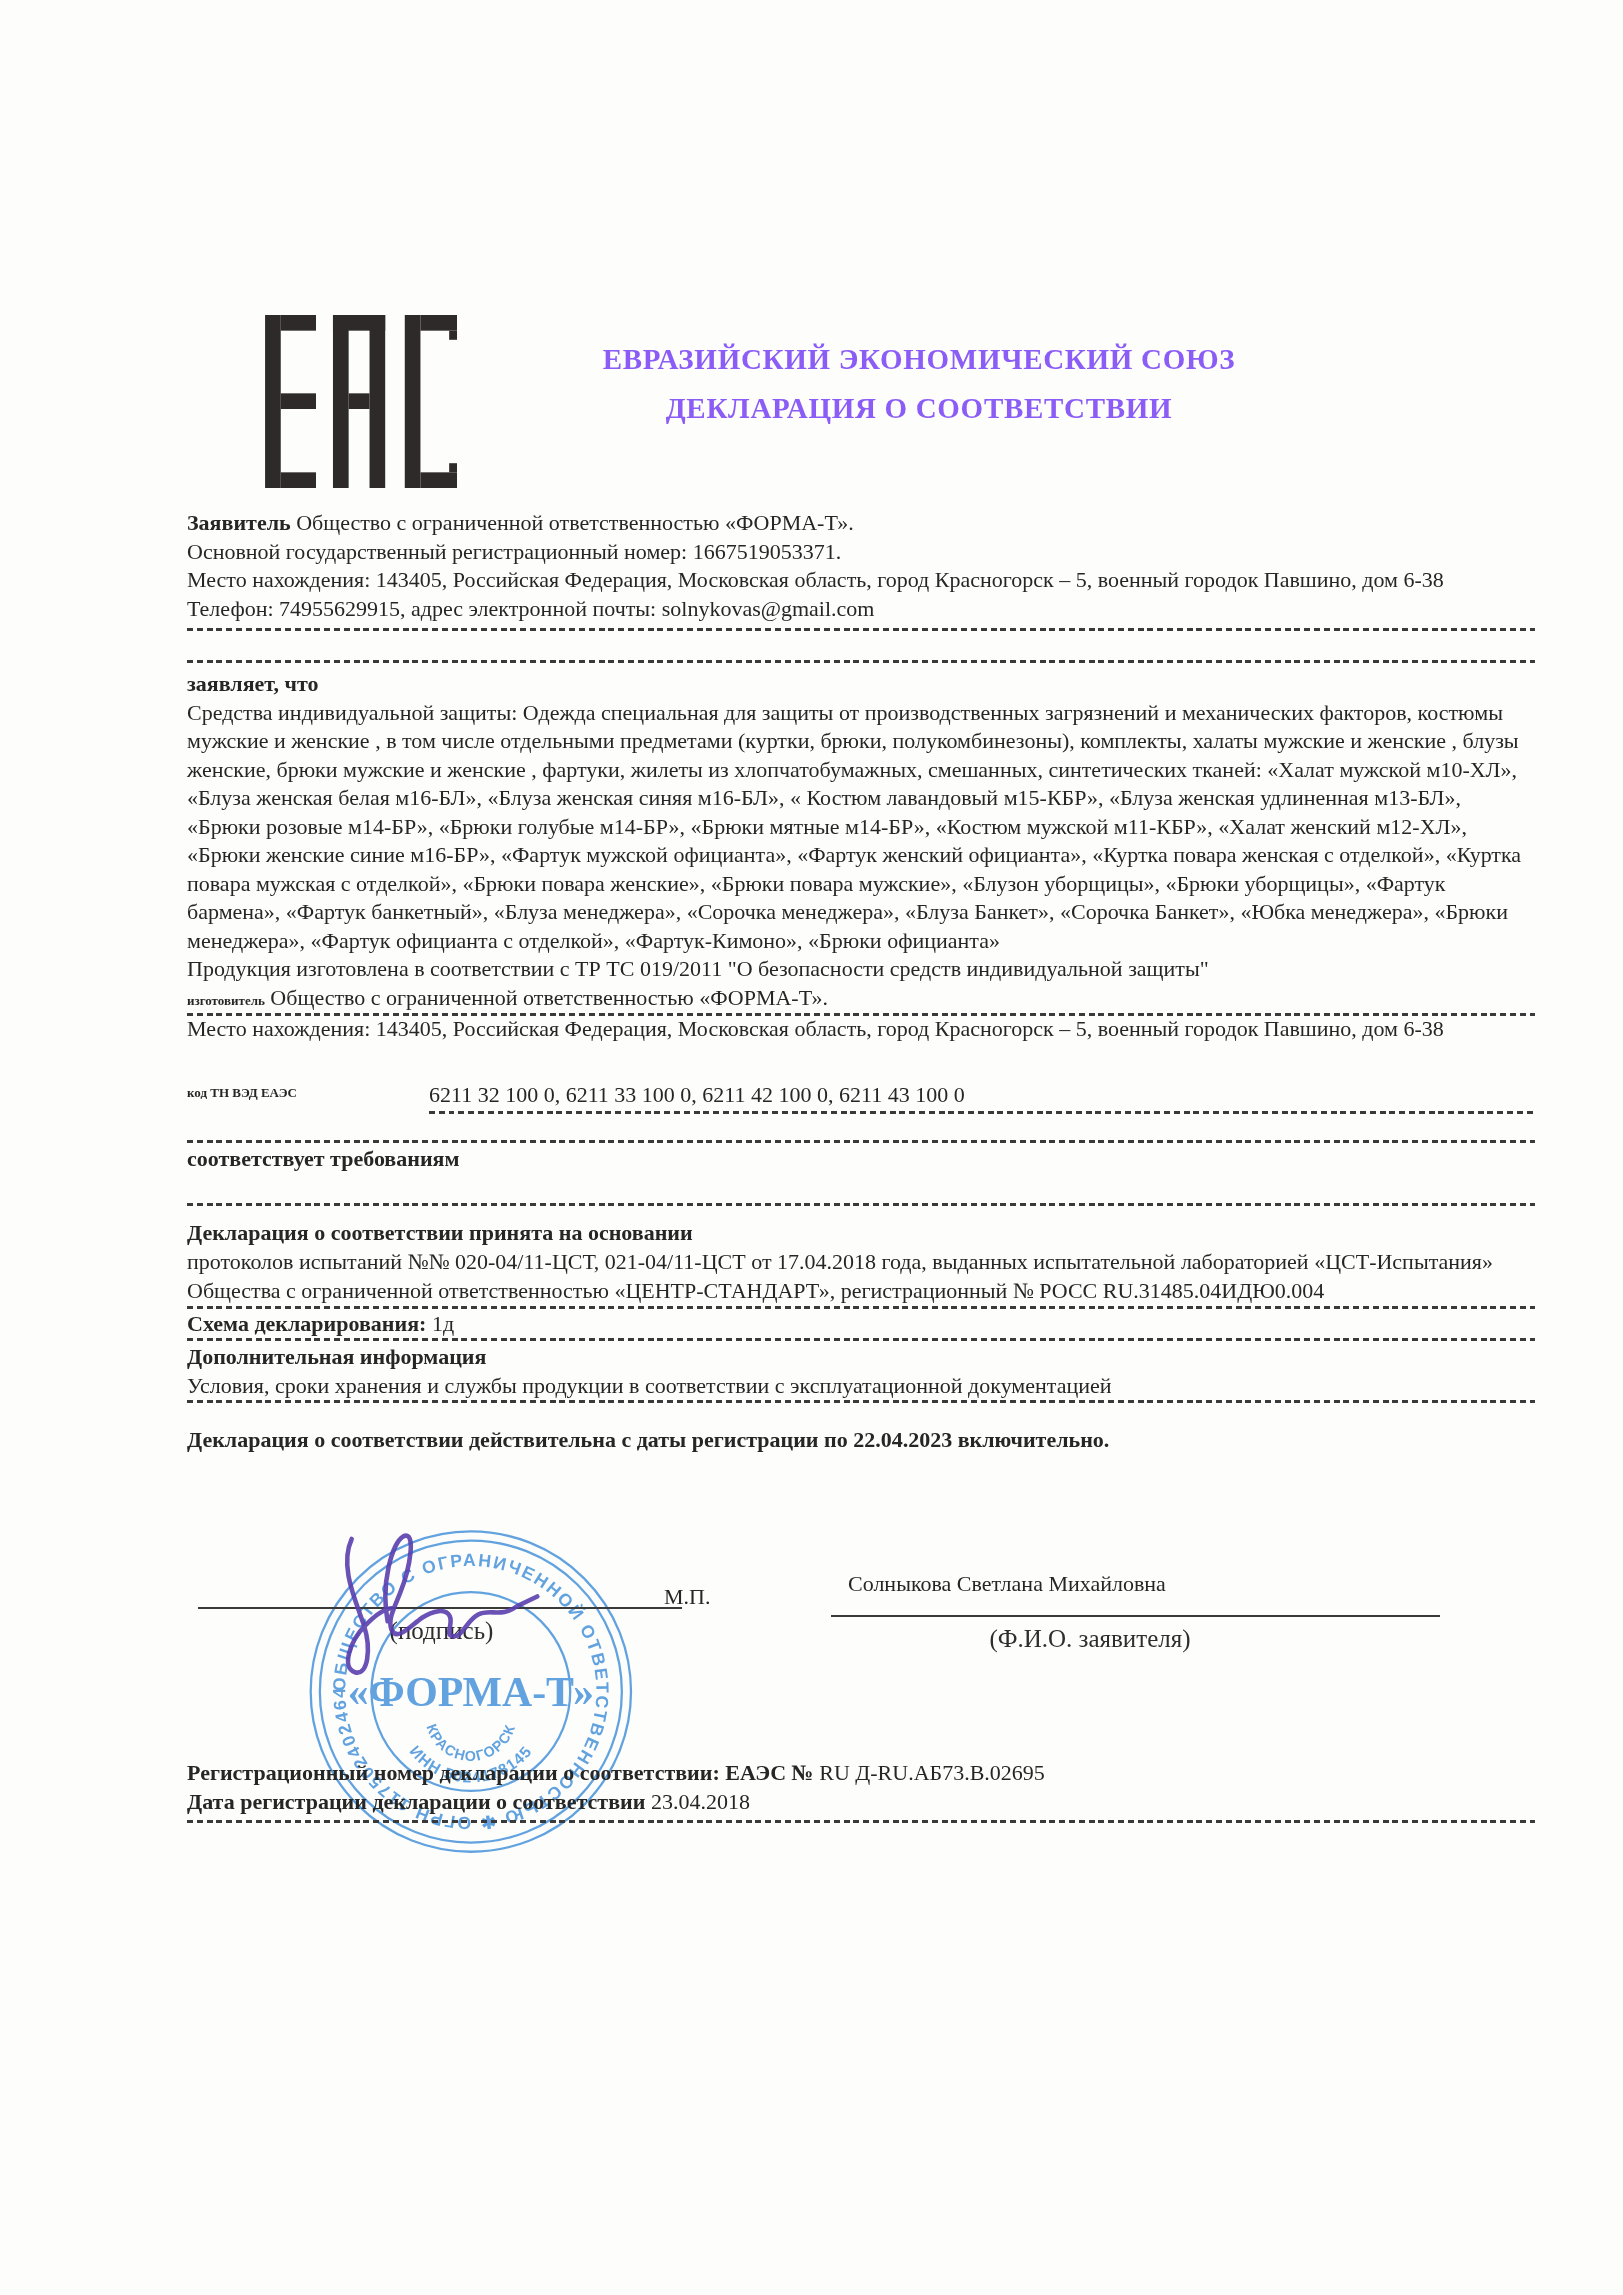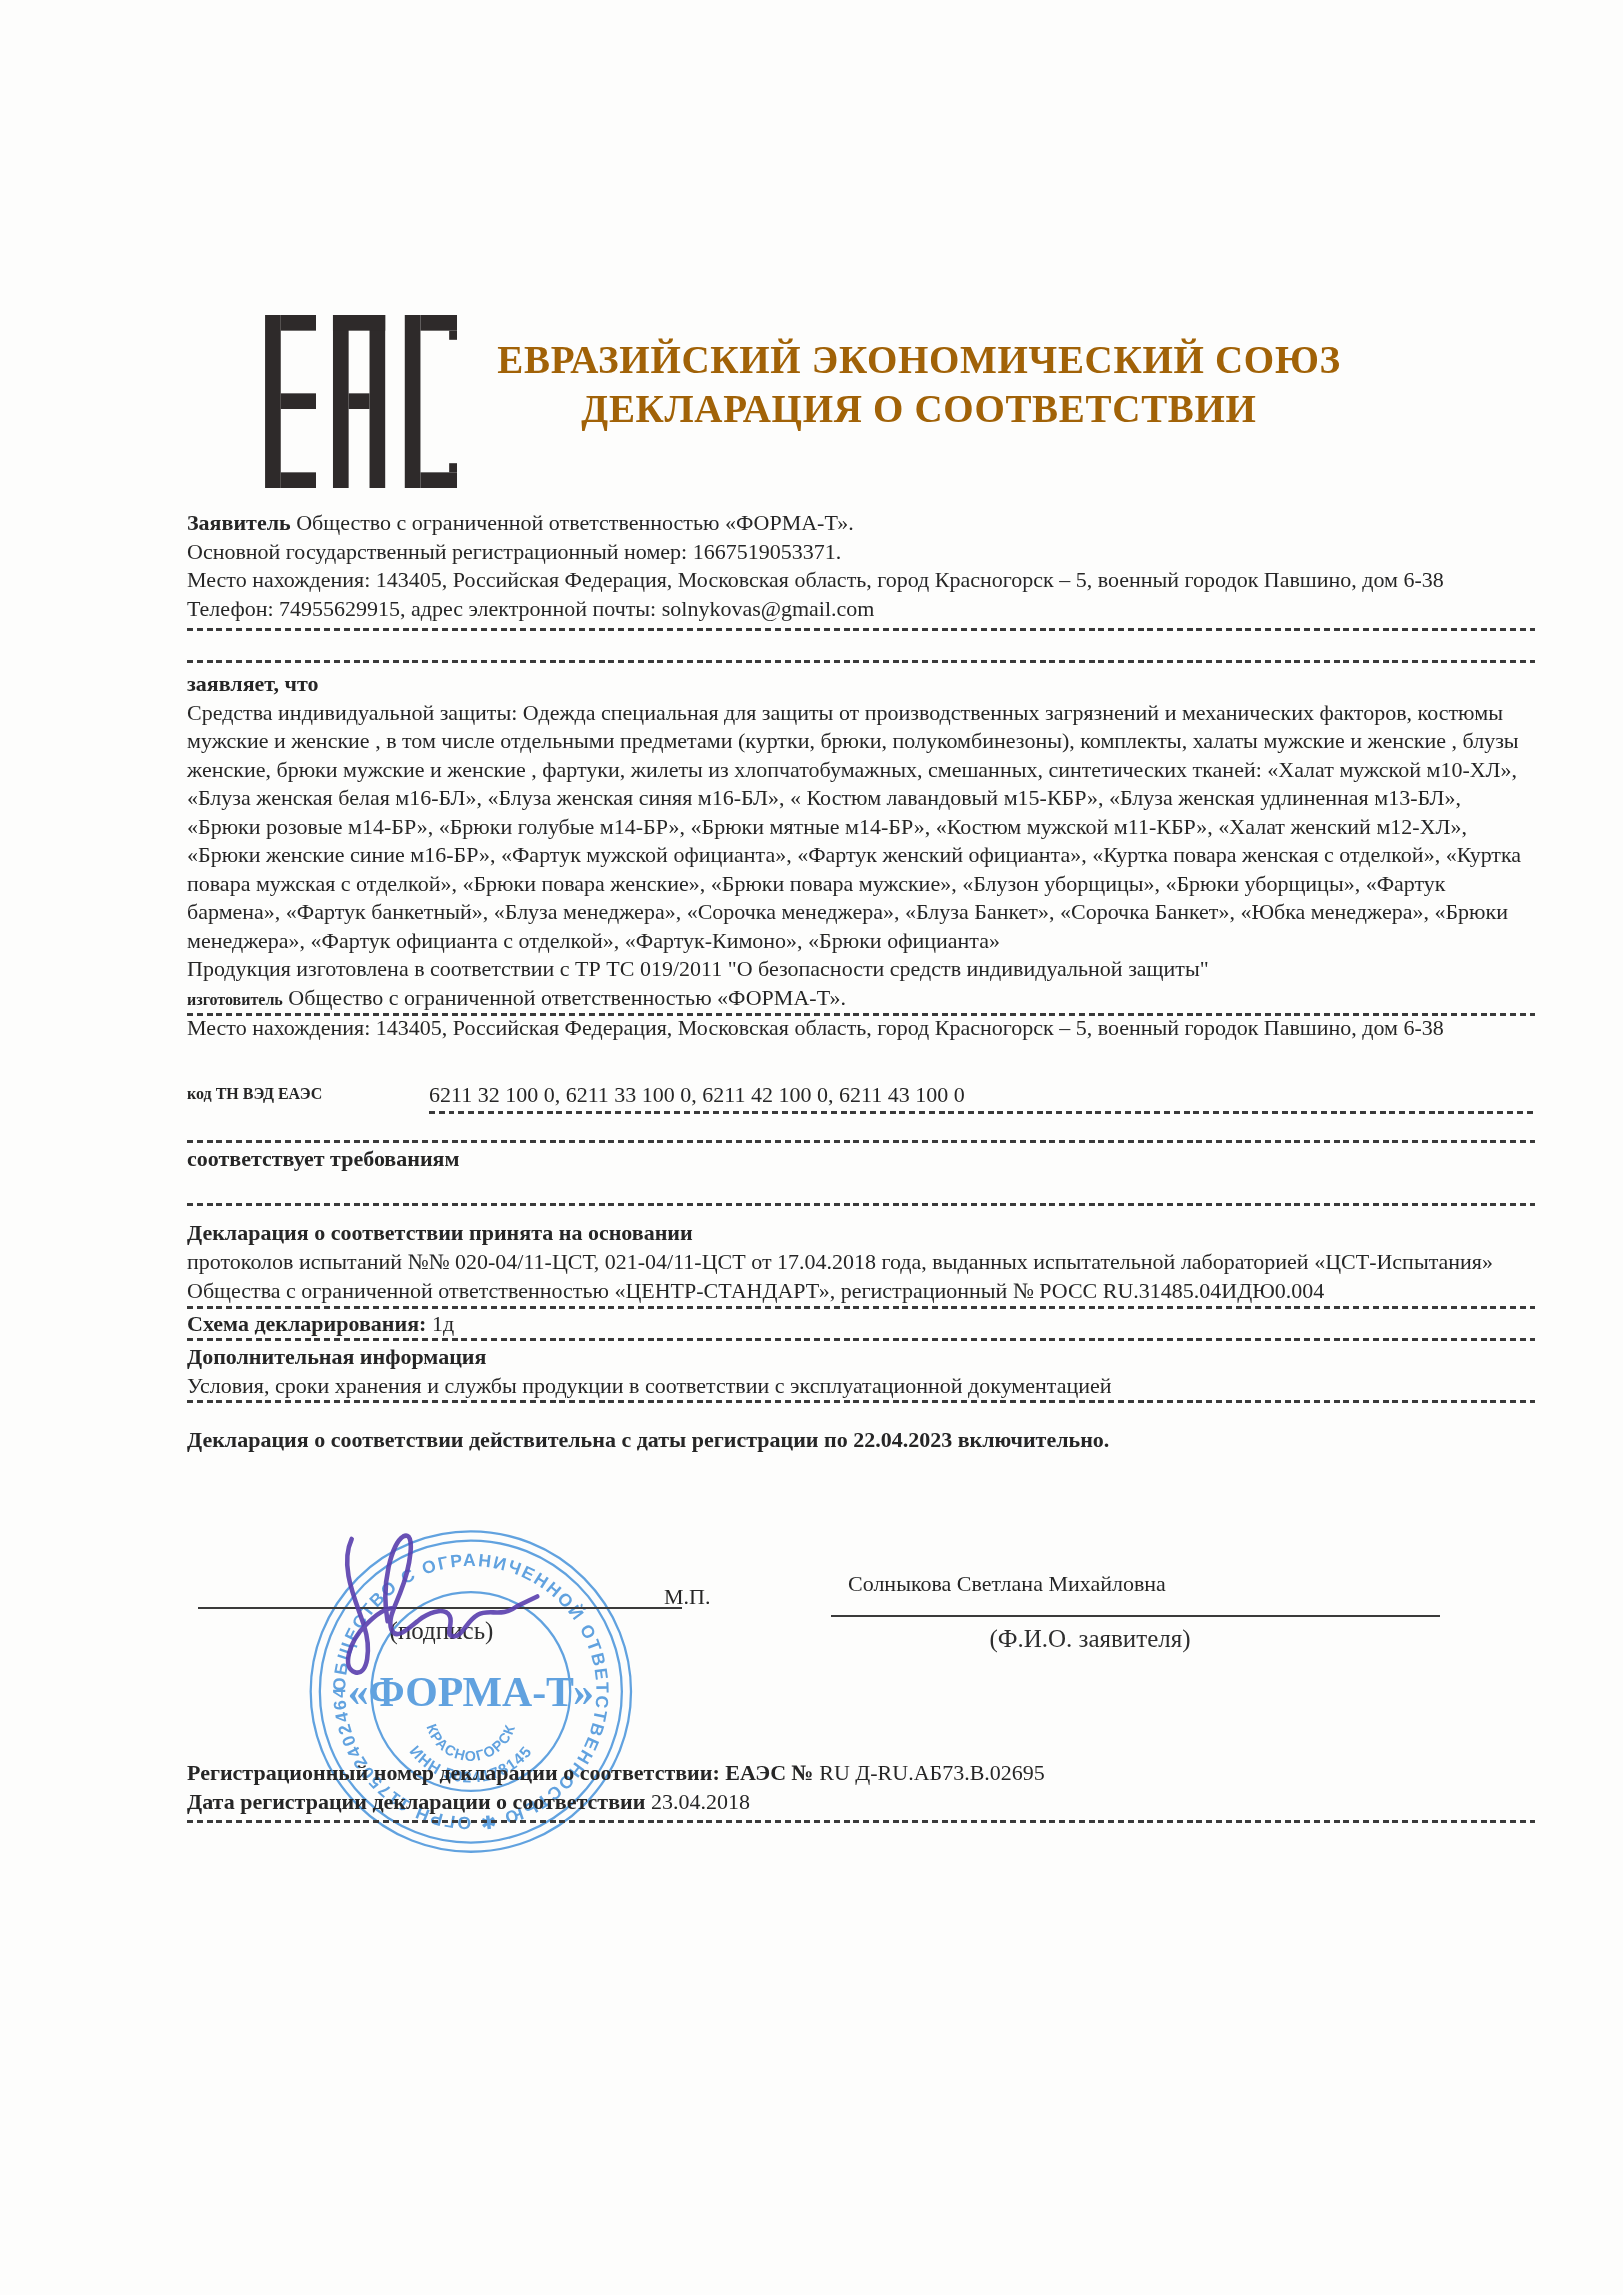--- a/index.html
+++ b/index.html
@@ -19,8 +19,8 @@
   .small-label{font-size:16px;font-weight:700;}
   .title{
     left:497px;top:335px;width:844px;
-    text-align:center;font-weight:700;font-size:39px;line-height:49px;
-    letter-spacing:0.7px;color:#a16207;
+    text-align:center;font-weight:700;font-size:29px;line-height:49px;
+    letter-spacing:0.7px;color:#8b5cf6;
   }
   .block{left:187px;width:1348px;}
   .dash{

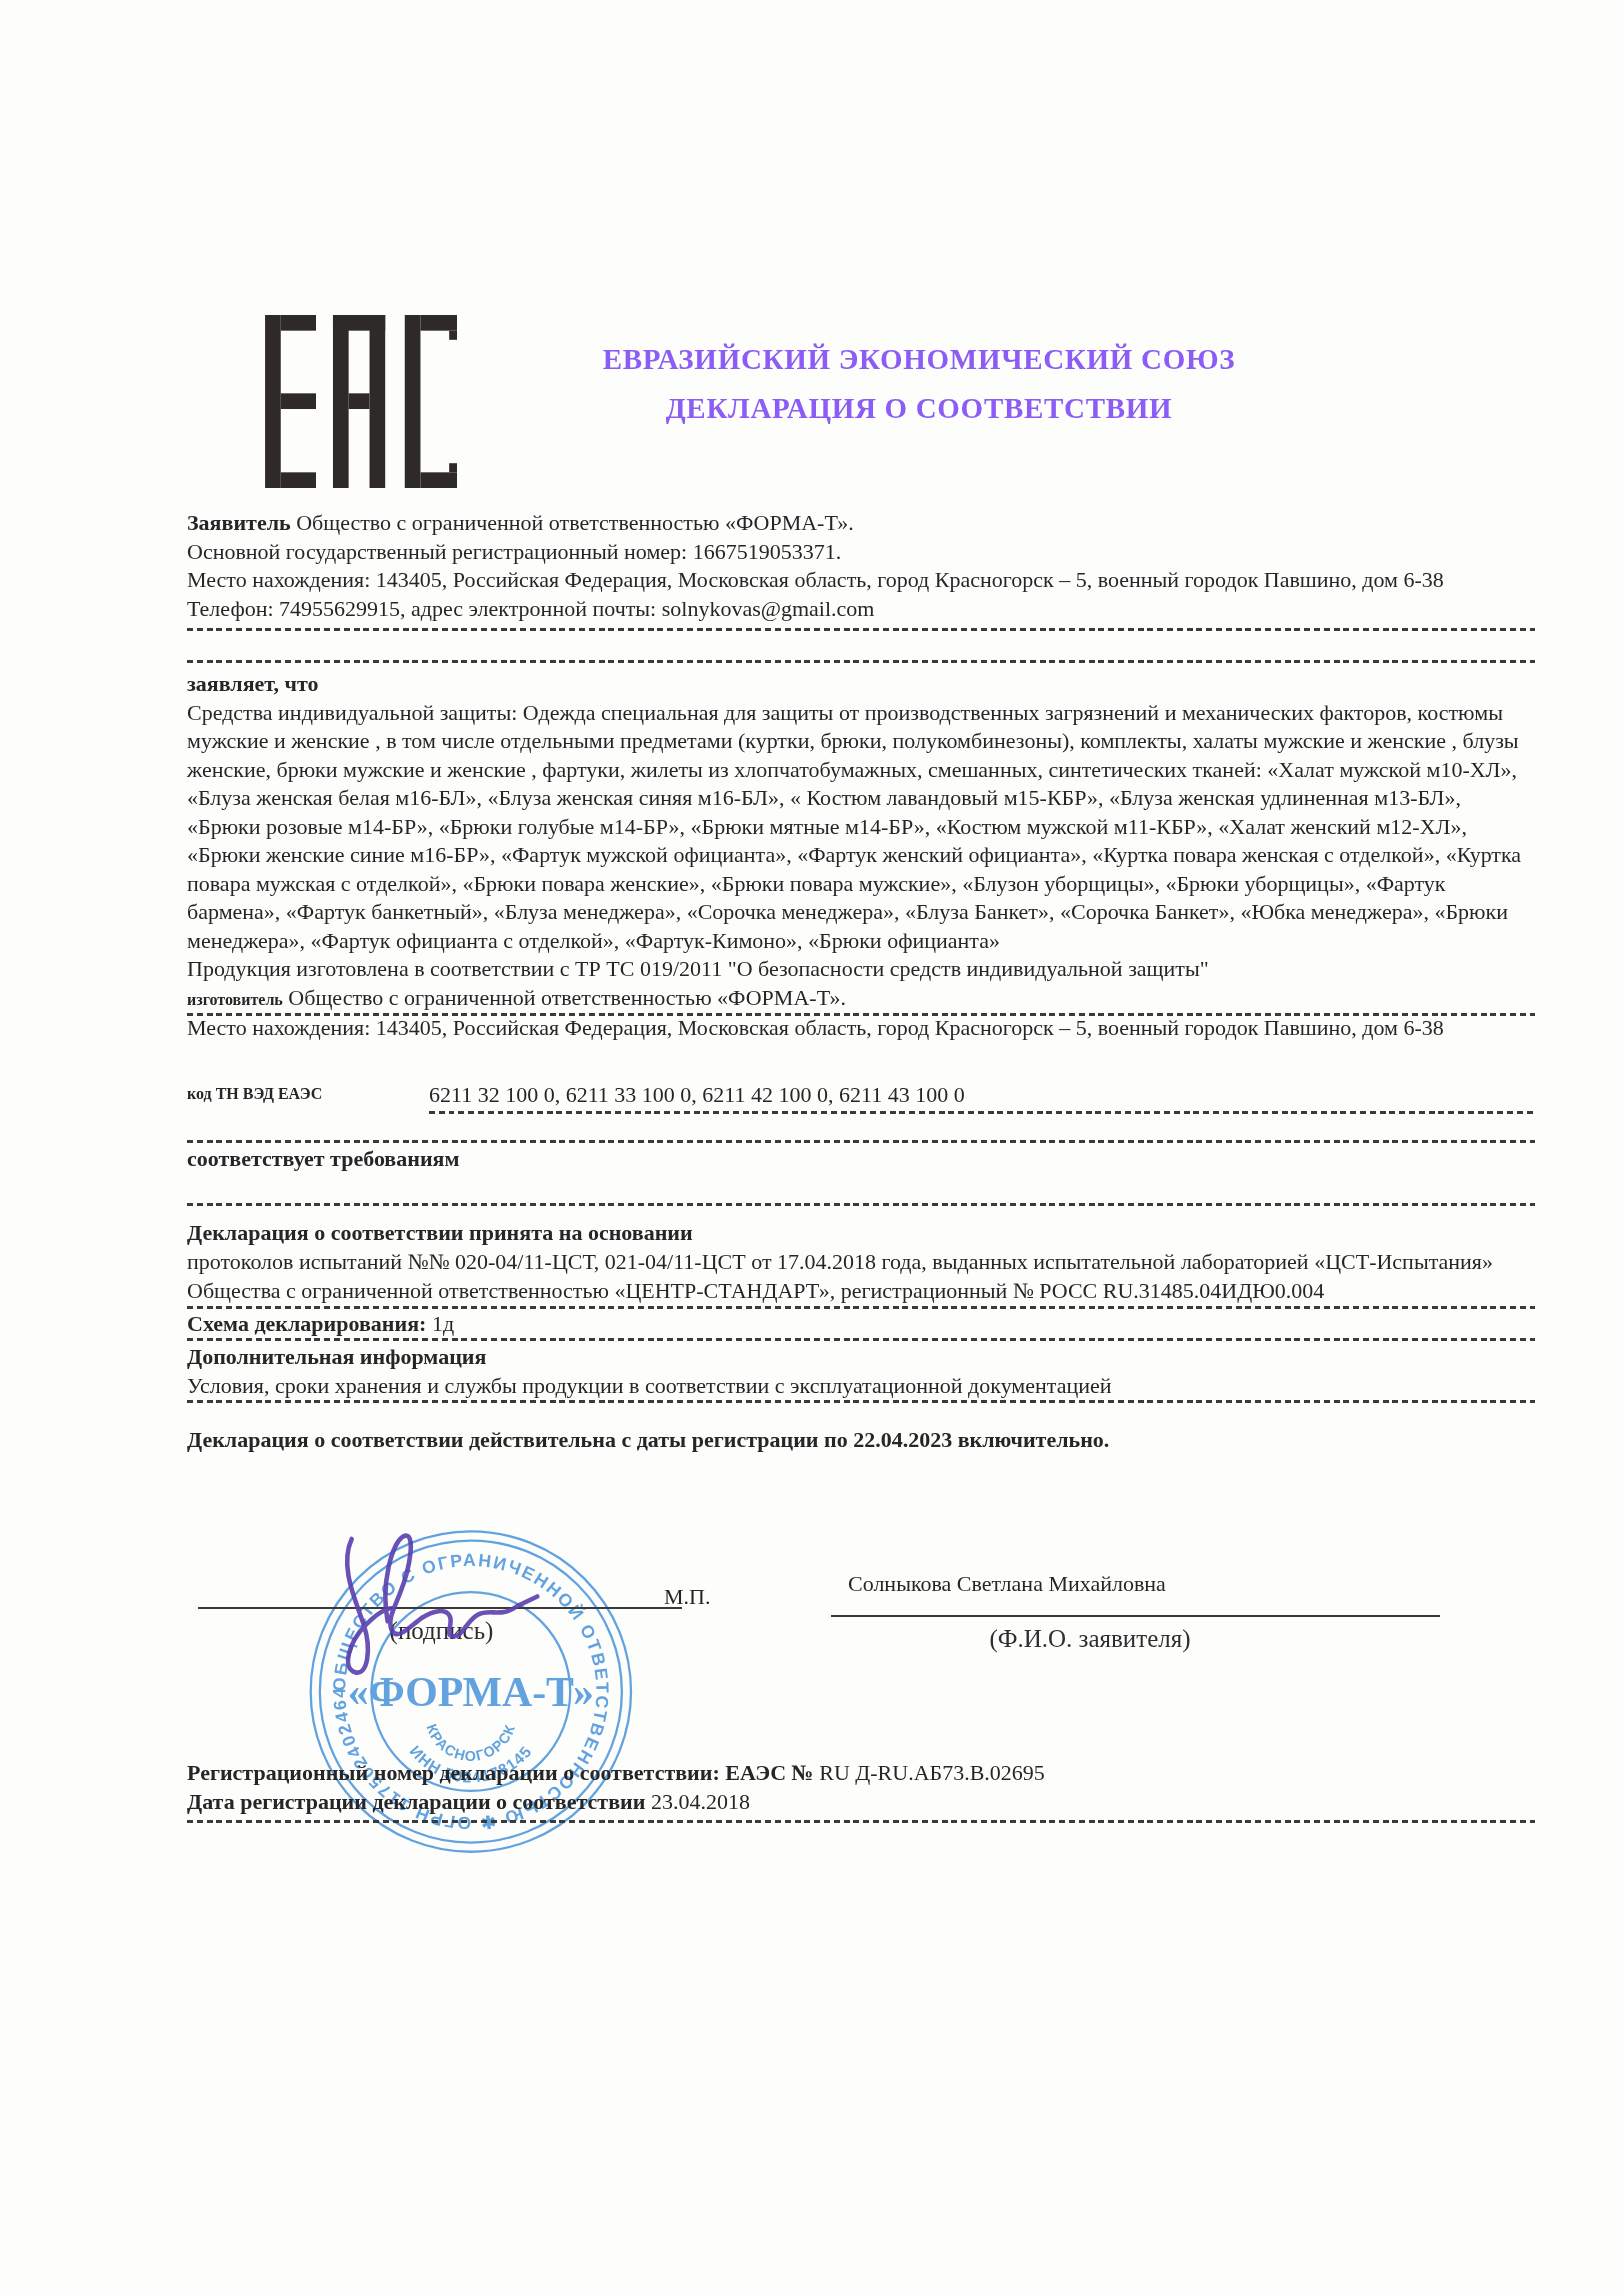--- a/index.html
+++ b/index.html
@@ -16,7 +16,7 @@
   .abs{position:absolute;}
   .txt{font-size:22px;line-height:28.5px;}
   .b{font-weight:700;}
-  .small-label{font-size:16px;font-weight:700;}
+  .small-label{font-size:13px;font-weight:700;}
   .title{
     left:497px;top:335px;width:844px;
     text-align:center;font-weight:700;font-size:29px;line-height:49px;

